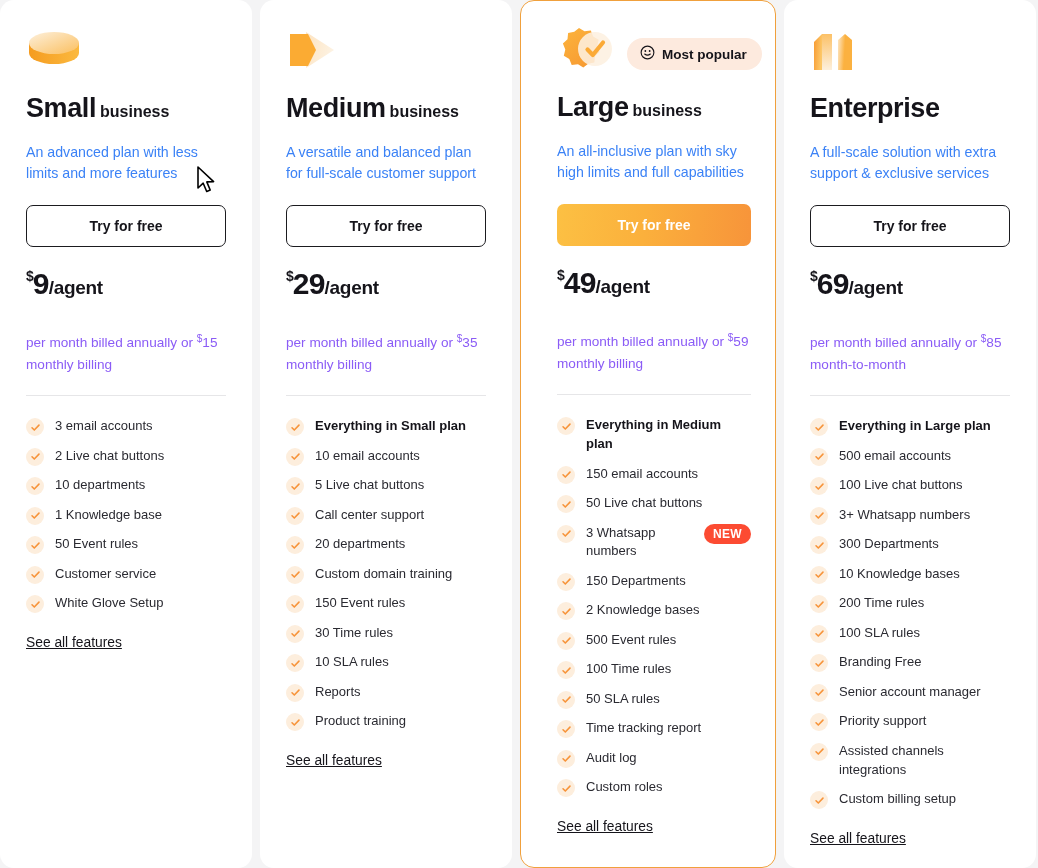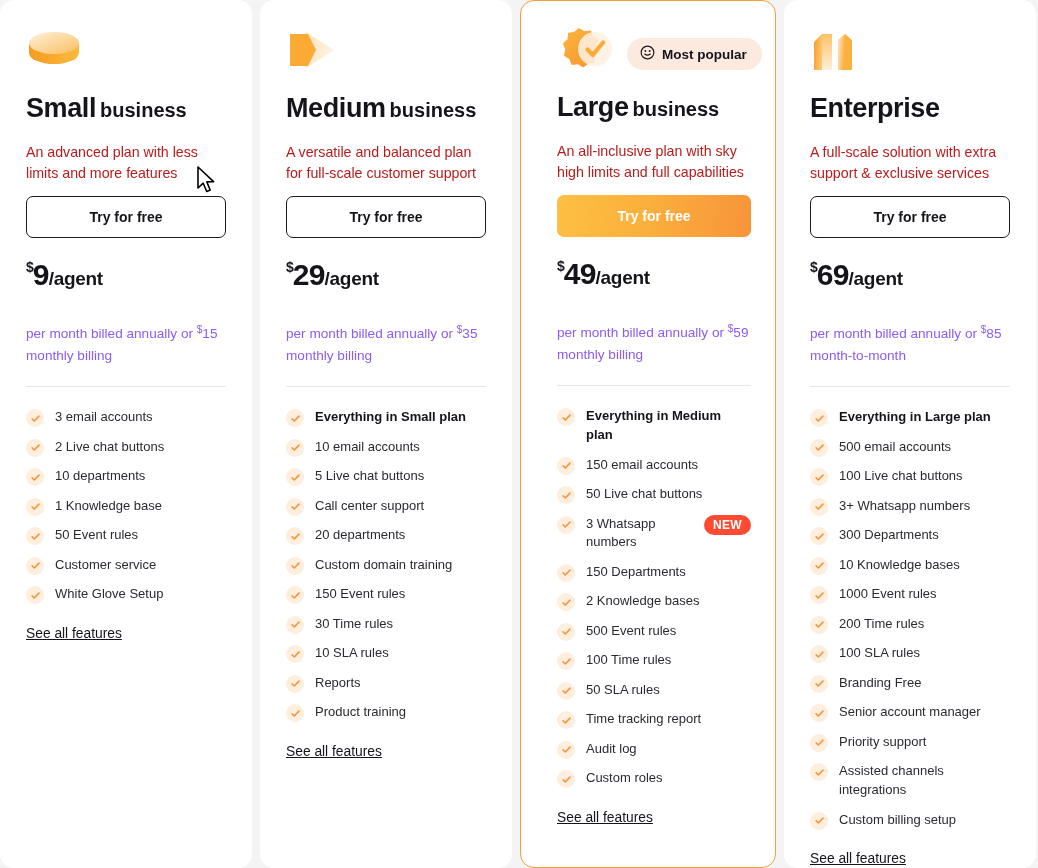--- a/index.html
+++ b/index.html
@@ -77,7 +77,7 @@
     white-space: nowrap;
   }
   .plan-title .suffix {
-    font-size: 20px;
+    font-size: 16px;
     font-weight: bold;
     letter-spacing: 0;
     margin-left: 4px;

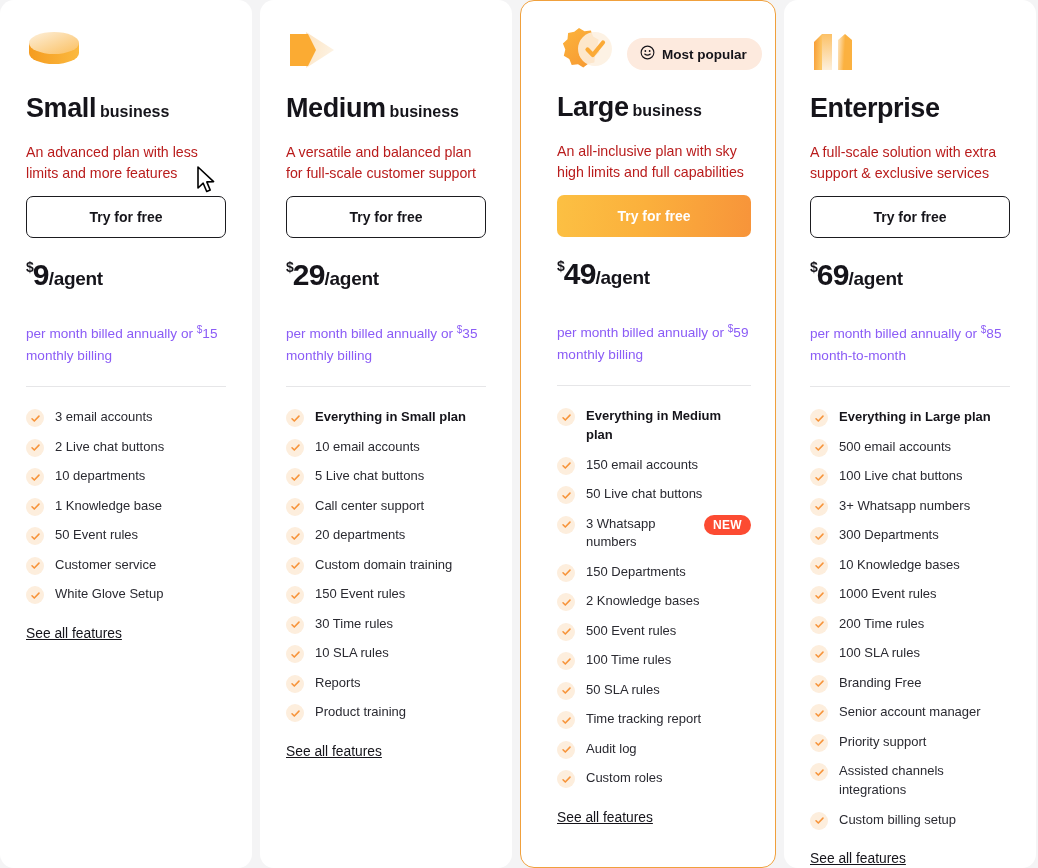--- a/index.html
+++ b/index.html
@@ -86,8 +86,8 @@
   .plan-desc {
     font-size: 14.2px;
     line-height: 1.52;
-    color: #b91c1c;
-    margin-bottom: 11px;
+    color: #3b82f6;
+    margin-bottom: 20px;
     min-height: 43px;
   }
 

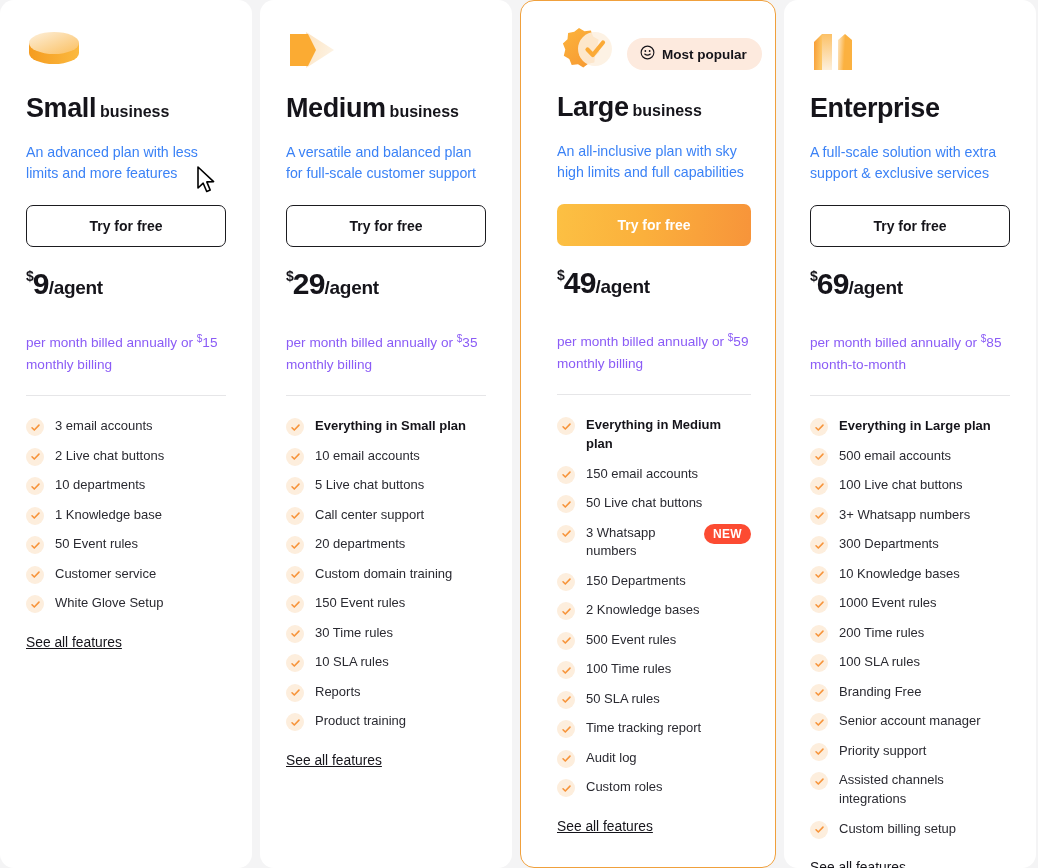--- a/index.html
+++ b/index.html
@@ -589,14 +589,6 @@
     <path d="M2.2,6.3 L4.7,8.8 L9.8,3.4" fill="none" stroke="#f7943a" stroke-width="1.7" stroke-linecap="round" stroke-linejoin="round"></path>
   </svg>
           </span>
-          <span class="feature-text">1000 Event rules</span>
-        </li>
-        <li class="feature-item">
-          <span class="check-icon">
-            <svg width="11" height="11" viewBox="0 0 12 12">
-    <path d="M2.2,6.3 L4.7,8.8 L9.8,3.4" fill="none" stroke="#f7943a" stroke-width="1.7" stroke-linecap="round" stroke-linejoin="round"></path>
-  </svg>
-          </span>
           <span class="feature-text">200 Time rules</span>
         </li>
         <li class="feature-item">

